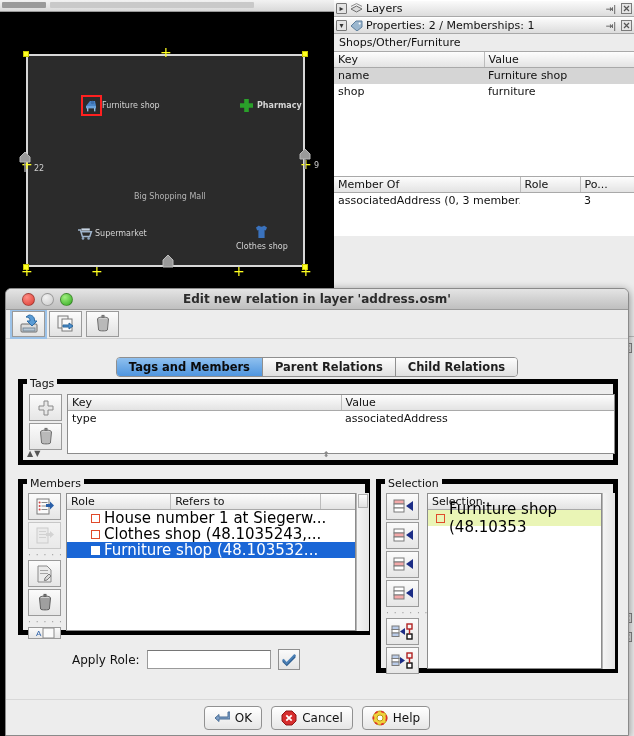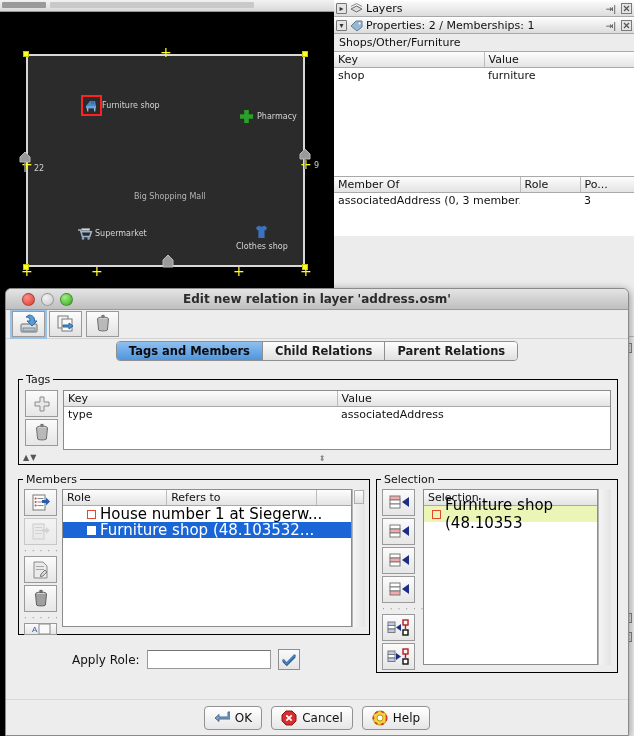--- a/index.html
+++ b/index.html
@@ -333,6 +333,10 @@
             <tr>
           <th style="width:50%">Key</th>
           <th style="width:50%;border-right:none;">Value</th>
+        </tr>
+        <tr class="sel-gray">
+          <td>name</td>
+          <td>Furniture shop</td>
         </tr>
         <tr>
           <td>shop</td>

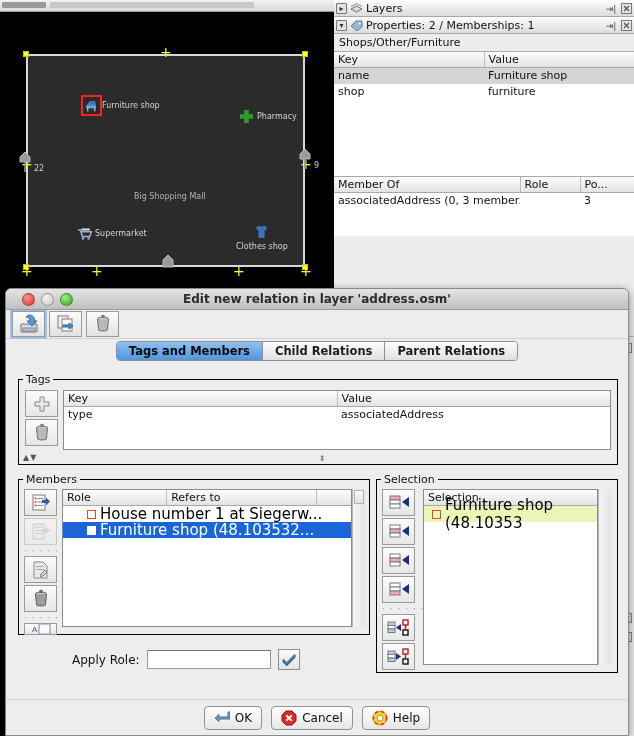--- a/index.html
+++ b/index.html
@@ -233,7 +233,7 @@
       <span class="poi-label">Furniture shop</span>
     </div>
 
-    <div class="poi" style="left:238px;top:96px;">
+    <div class="poi" style="left:238px;top:85px;font-weight:bold;">
       <div class="poi-ico">
         <svg viewBox="0 0 17 17" width="17" height="17">
           <path d="M6.2 2 h4.6 v4.2 H15 v4.6 h-4.2 V15 H6.2 v-4.2 H2 V6.2 h4.2 Z" fill="#2aa02a"></path>

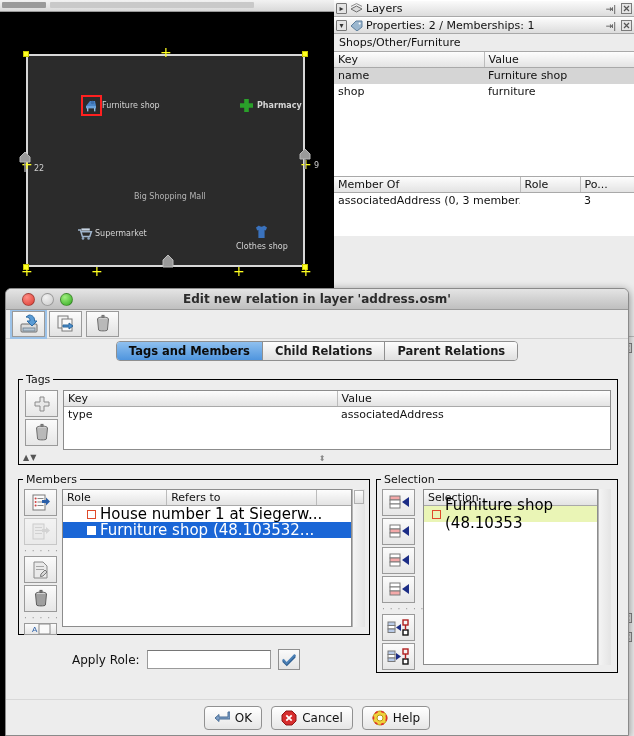--- a/index.html
+++ b/index.html
@@ -119,7 +119,7 @@
   }
   .tbtn.focused { outline: 2px solid #9cc2e8; }
 
-  .tabs { display: flex; justify-content: center; margin-top: 2px; }
+  .tabs { display: flex; justify-content: center; margin-top: 18px; }
   .tabstrip { display: flex; border: 1px solid #8f8f8f; border-radius: 4px; overflow: hidden; }
   .tab {
     padding: 2px 12px; font-size: 11.5px; font-weight: bold; color: #1d1d1d;

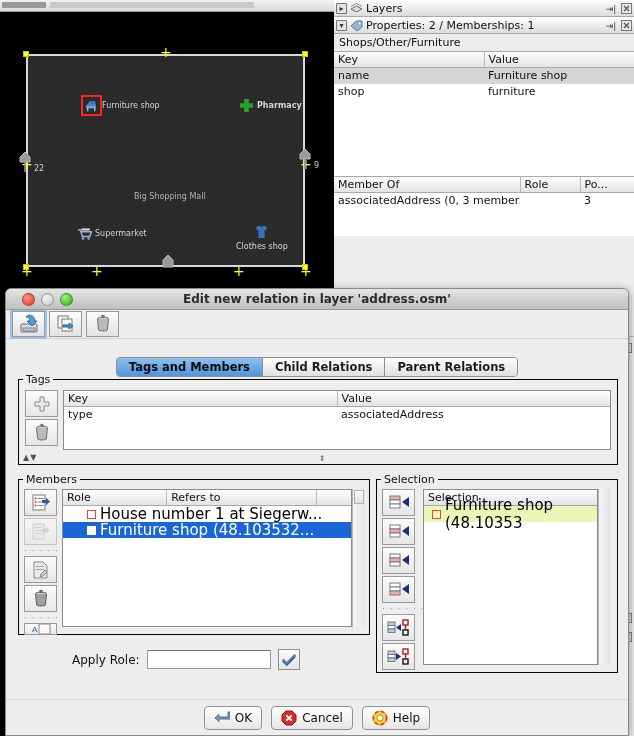--- a/index.html
+++ b/index.html
@@ -422,8 +422,8 @@
     <div class="tabs">
       <div class="tabstrip">
         <div class="tab active">Tags and Members</div>
+        <div class="tab">Parent Relations</div>
         <div class="tab">Child Relations</div>
-        <div class="tab">Parent Relations</div>
       </div>
     </div>
 

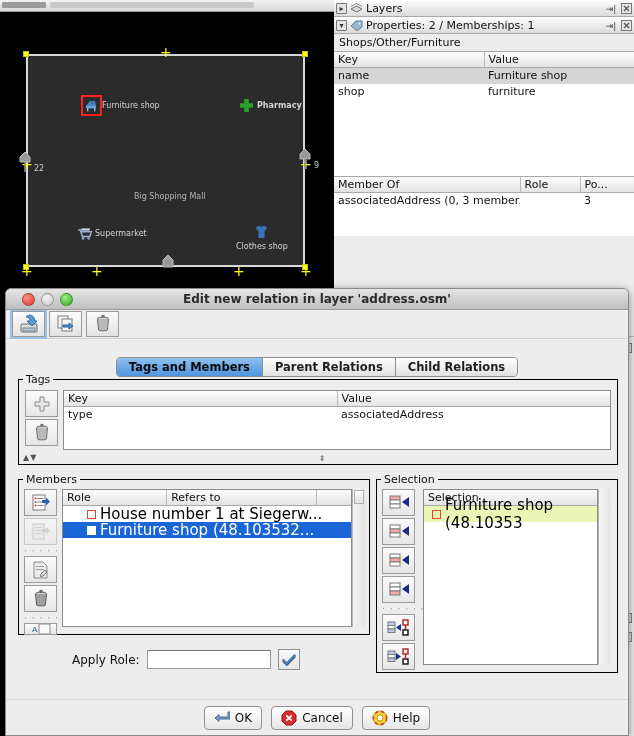--- a/index.html
+++ b/index.html
@@ -132,7 +132,7 @@
   }
 
   .section {
-    position: absolute; border: 1px solid #000000; background: #ededed;
+    position: absolute; border: 5px solid #000000; background: #ededed;
   }
   .section > .legend {
     position: absolute; top: -1px; left: 4px; background: #ededed;

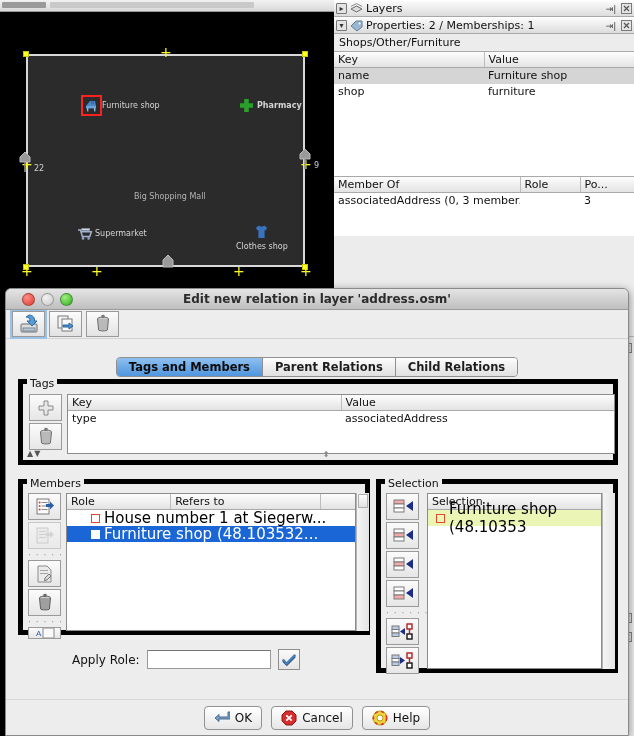--- a/index.html
+++ b/index.html
@@ -531,6 +531,10 @@
             <span class="sym sym-hollow"></span>
             <span>House number 1 at Siegerw...</span>
           </div>
+          <div class="listrow">
+            <span class="sym sym-hollow"></span>
+            <span>Clothes shop (48.1035243,...</span>
+          </div>
           <div class="listrow blue">
             <span class="sym sym-filled"></span>
             <span>Furniture shop (48.103532...</span>

